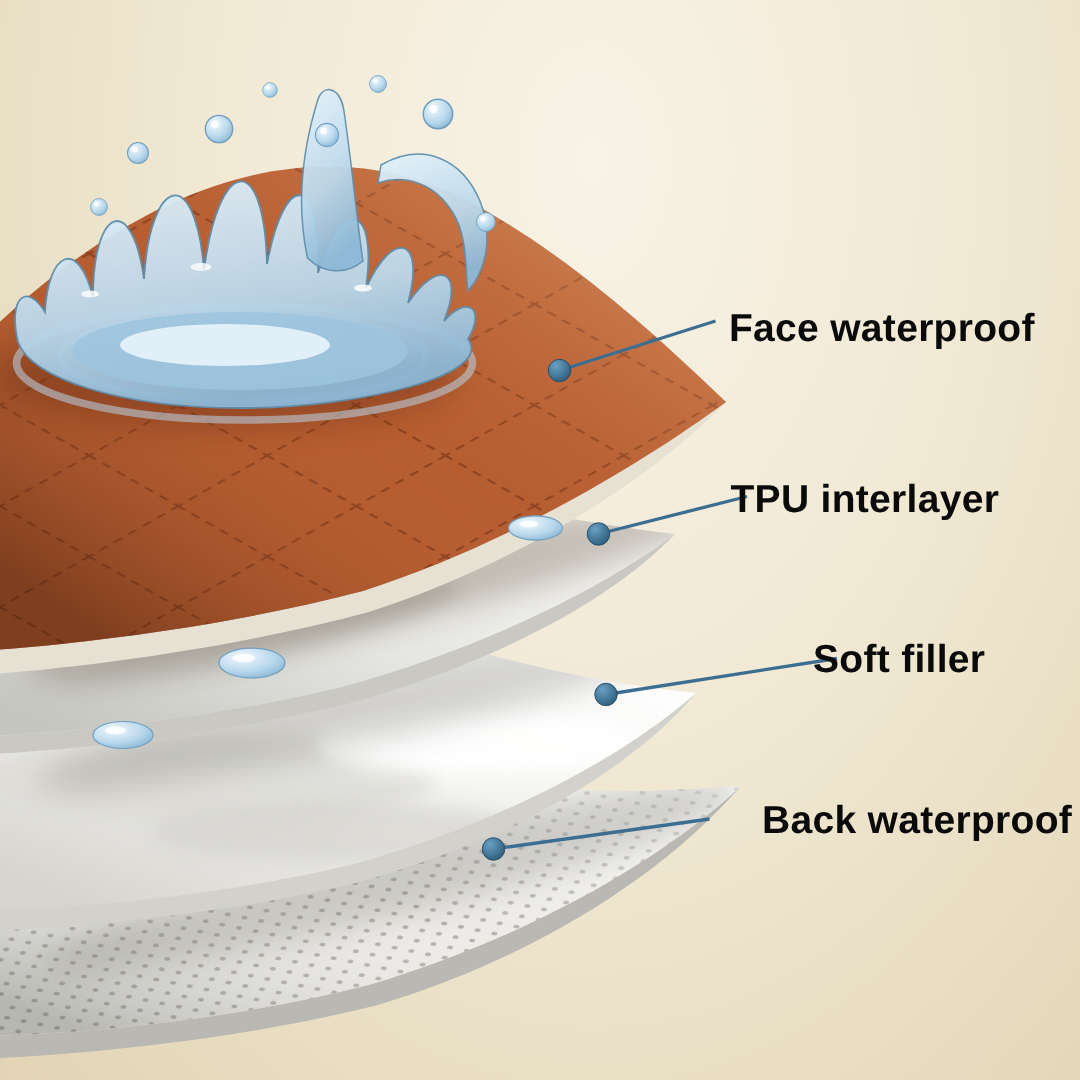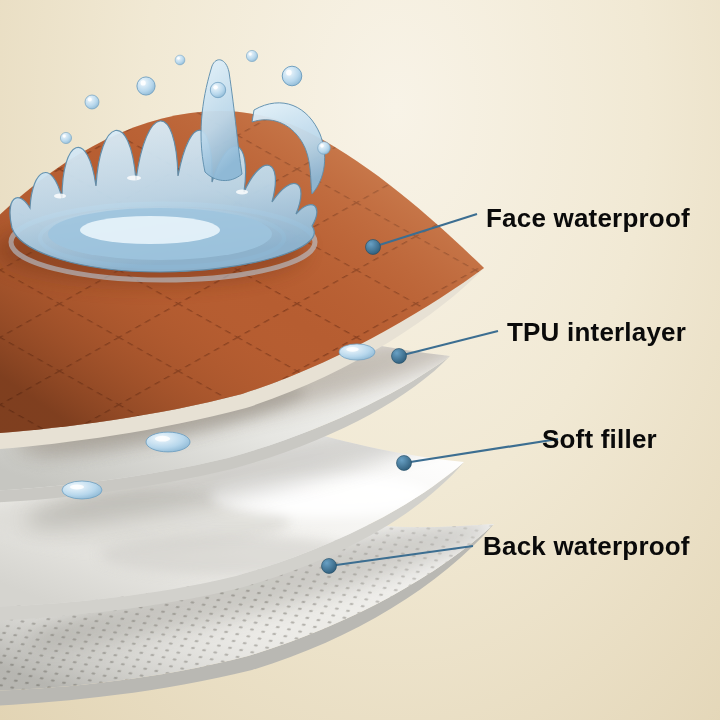--- a/index.html
+++ b/index.html
@@ -21,7 +21,7 @@
     letter-spacing:0.2px;
   }
   .label-face{left:486px;top:203px;}
-  .label-tpu {left:507px;top:317px;}
+  .label-tpu {left:487px;top:317px;}
   .label-soft{left:542px;top:424px;}
   .label-back{left:483px;top:531px;}
 </style>

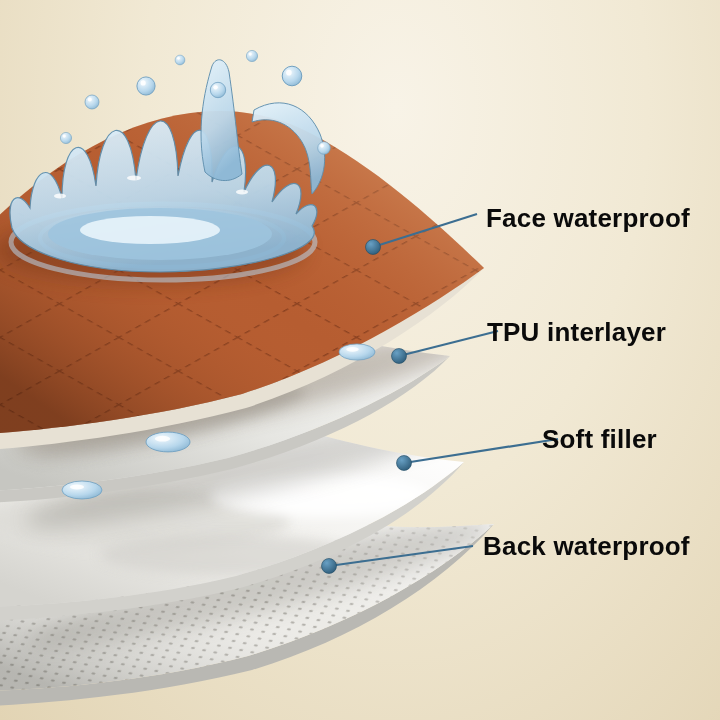--- a/index.html
+++ b/index.html
@@ -23,7 +23,7 @@
   .label-face{left:486px;top:203px;}
   .label-tpu {left:487px;top:317px;}
   .label-soft{left:542px;top:424px;}
-  .label-back{left:483px;top:531px;}
+  .label-back{left:508px;top:531px;}
 </style>
 </head>
 <body>

